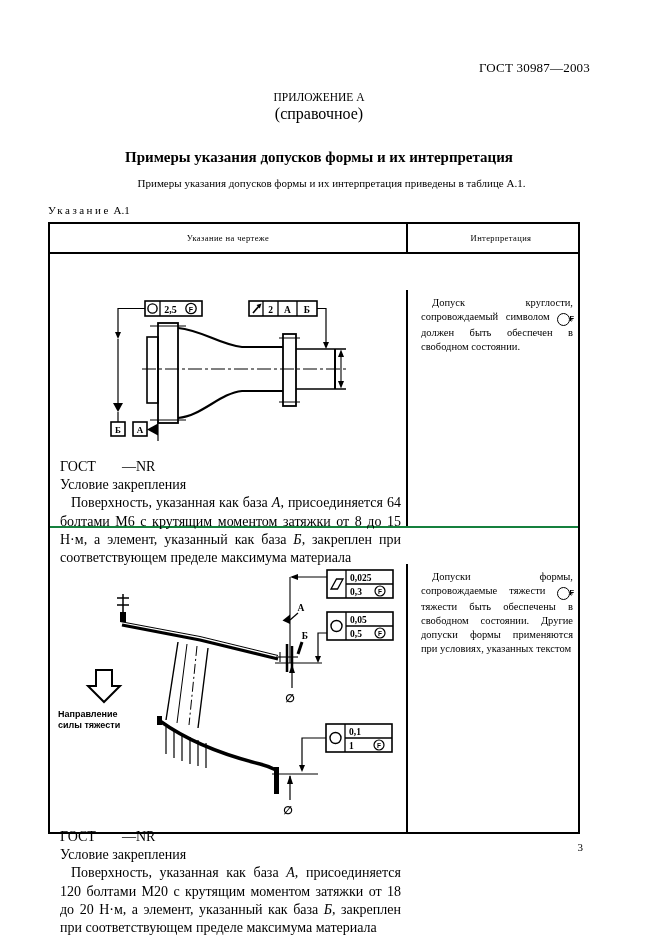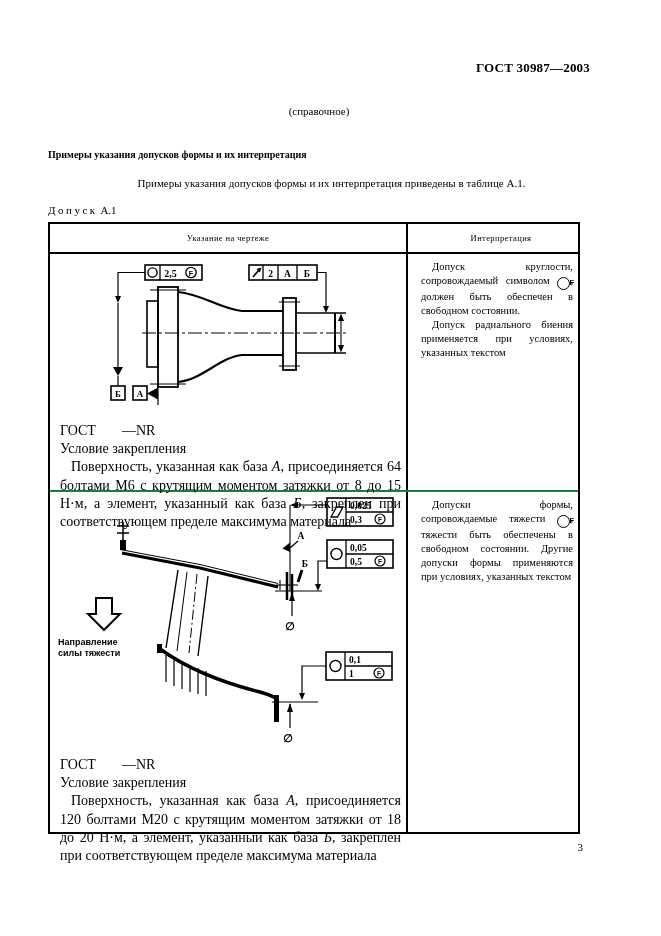--- a/index.html
+++ b/index.html
@@ -5,7 +5,7 @@
   html,body{margin:0;padding:0;}
   body{width:661px;height:936px;background:#fff;font-family:"Liberation Serif",serif;color:#000;}
   .page{position:relative;width:661px;height:936px;background:#fff;overflow:hidden;}
-  .docnum{position:absolute;top:60px;left:16px;right:71px;text-align:right;font-weight:bold;font-size:13px;letter-spacing:.2px;}
+  .docnum{position:absolute;top:60px;left:16px;right:71px;text-align:right;font-weight:normal;font-size:13px;letter-spacing:.2px;}
   .appendix{position:absolute;top:91px;left:48px;width:542px;text-align:center;font-size:11.5px;}
   .appendix-note{position:absolute;top:105px;left:48px;width:542px;text-align:center;font-size:11px;}
   .title{position:absolute;top:149px;left:48px;width:542px;font-weight:bold;font-size:10px;}

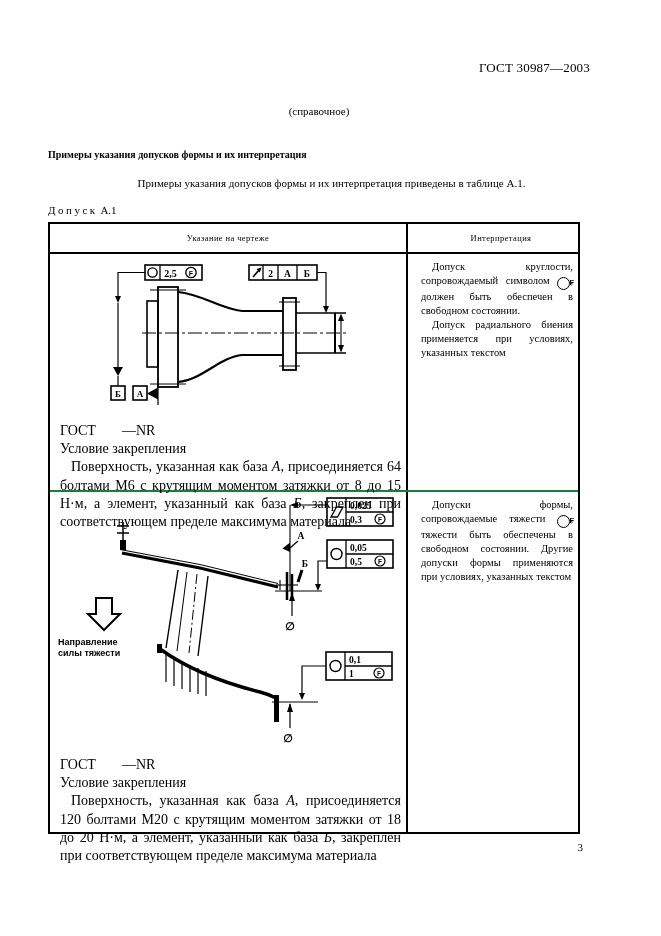--- a/index.html
+++ b/index.html
@@ -36,6 +36,7 @@
 <div class="page">
 
   <div class="docnum">ГОСТ 30987—2003</div>
+  <div class="appendix">ПРИЛОЖЕНИЕ А</div>
   <div class="appendix-note">(справочное)</div>
   <div class="title">Примеры указания допусков формы и их интерпретация</div>
   <div class="intro">Примеры указания допусков формы и их интерпретация приведены в таблице А.1.</div>

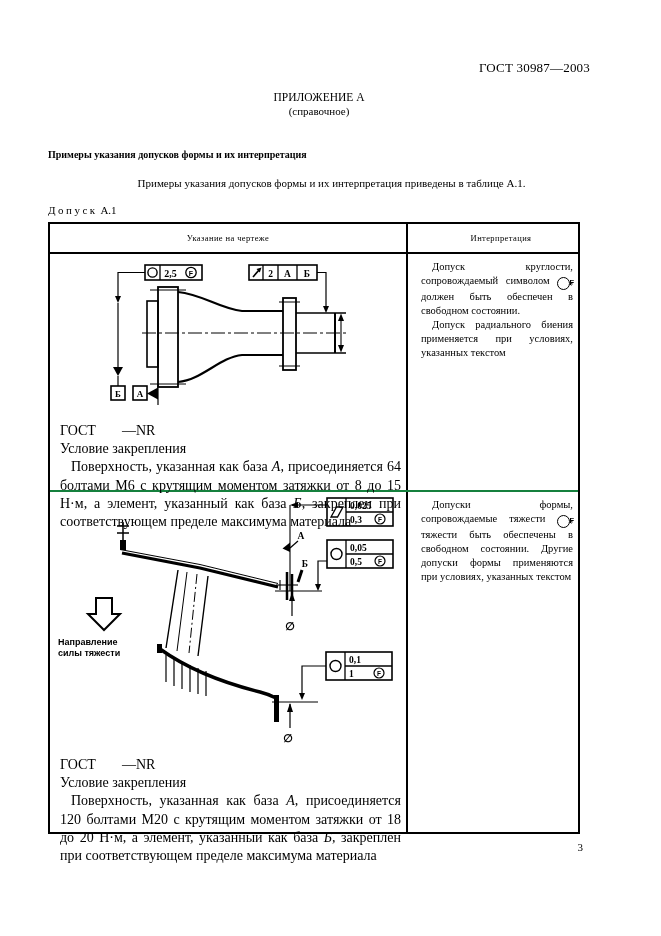--- a/index.html
+++ b/index.html
@@ -7,7 +7,7 @@
   .page{position:relative;width:661px;height:936px;background:#fff;overflow:hidden;}
   .docnum{position:absolute;top:60px;left:16px;right:71px;text-align:right;font-weight:normal;font-size:13px;letter-spacing:.2px;}
   .appendix{position:absolute;top:91px;left:48px;width:542px;text-align:center;font-size:11.5px;}
-  .appendix-note{position:absolute;top:105px;left:48px;width:542px;text-align:center;font-size:11px;}
+  .appendix-note{position:absolute;top:105px;left:48px;width:542px;text-align:center;font-size:16px;}
   .title{position:absolute;top:149px;left:48px;width:542px;font-weight:bold;font-size:10px;}
   .intro{position:absolute;top:177px;left:48px;width:540px;font-size:11px;text-indent:27px;text-align:center;}
   .tbl-label{position:absolute;top:204px;left:48px;font-size:11px;}

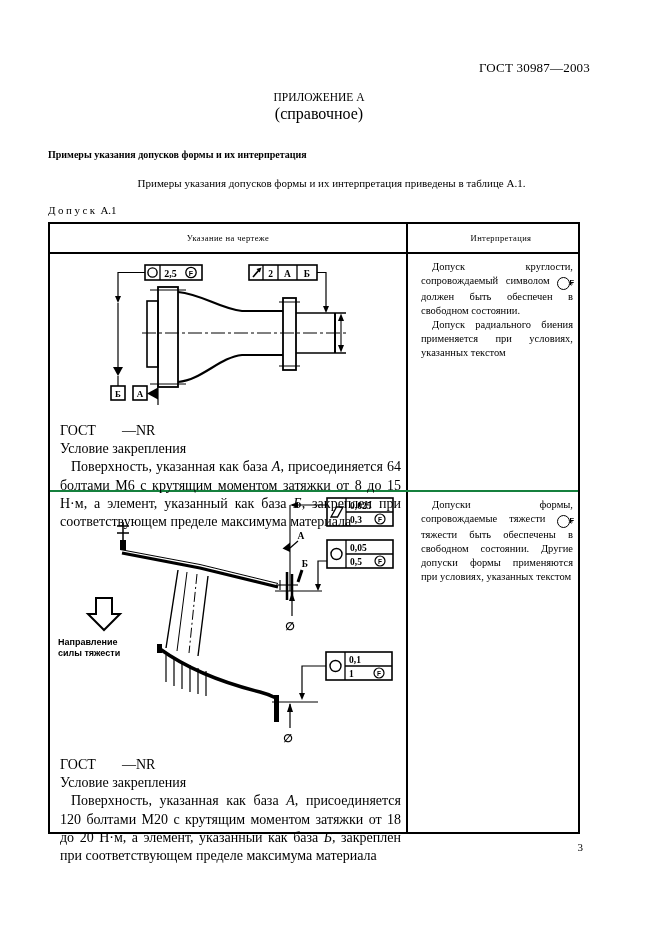--- a/index.html
+++ b/index.html
@@ -8,7 +8,7 @@
   .docnum{position:absolute;top:60px;left:16px;right:71px;text-align:right;font-weight:normal;font-size:13px;letter-spacing:.2px;}
   .appendix{position:absolute;top:91px;left:48px;width:542px;text-align:center;font-size:11.5px;}
   .appendix-note{position:absolute;top:105px;left:48px;width:542px;text-align:center;font-size:16px;}
-  .title{position:absolute;top:149px;left:48px;width:542px;font-weight:bold;font-size:10px;}
+  .title{position:absolute;top:149px;left:48px;width:542px;text-align:center;font-weight:bold;font-size:15px;}
   .intro{position:absolute;top:177px;left:48px;width:540px;font-size:11px;text-indent:27px;text-align:center;}
   .tbl-label{position:absolute;top:204px;left:48px;font-size:11px;}
   .tbl-label .w{letter-spacing:2.5px;}

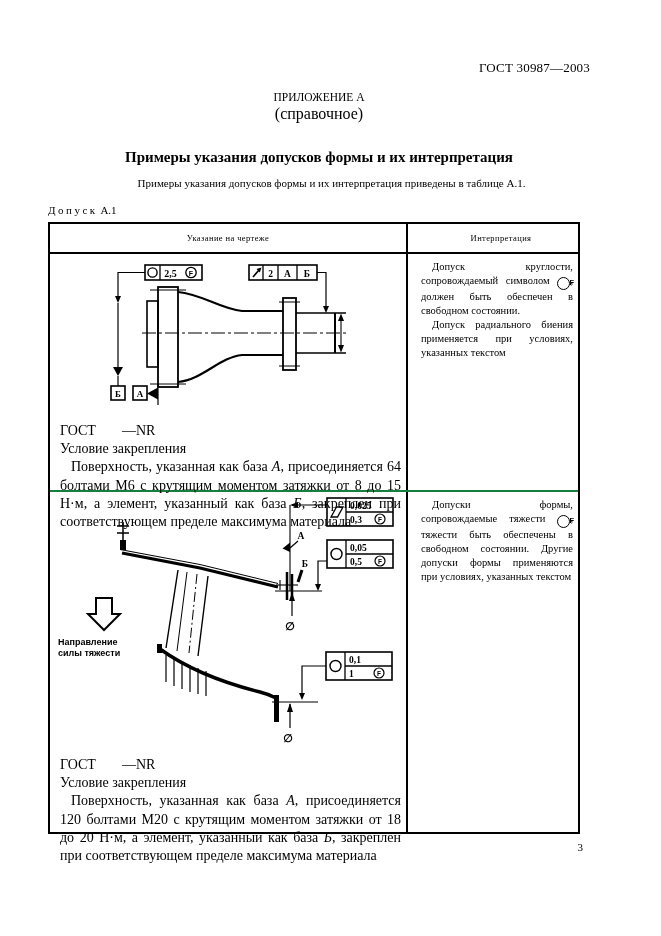--- a/index.html
+++ b/index.html
@@ -40,7 +40,7 @@
   <div class="appendix-note">(справочное)</div>
   <div class="title">Примеры указания допусков формы и их интерпретация</div>
   <div class="intro">Примеры указания допусков формы и их интерпретация приведены в таблице А.1.</div>
-  <div class="tbl-label"><span class="w">Допуск</span> <span>А.1</span></div>
+  <div class="tbl-label"><span class="w">Указание</span> <span>А.1</span></div>
 
   <div class="tbl">
 

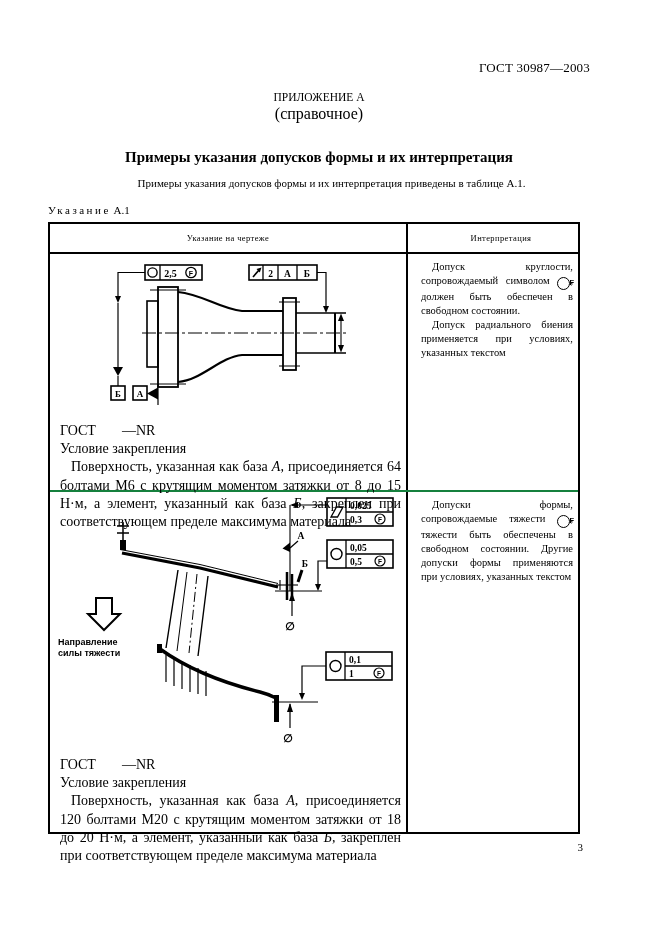--- a/index.html
+++ b/index.html
@@ -12,7 +12,7 @@
   .intro{position:absolute;top:177px;left:48px;width:540px;font-size:11px;text-indent:27px;text-align:center;}
   .tbl-label{position:absolute;top:204px;left:48px;font-size:11px;}
   .tbl-label .w{letter-spacing:2.5px;}
-  .tbl{position:absolute;top:222px;left:48px;width:532px;height:612px;border:2.5px solid #000;box-sizing:border-box;display:flex;flex-direction:column;background:#fff;}
+  .tbl{position:absolute;top:222px;left:48px;width:532px;height:612px;border:2.5px solid #000;box-sizing:border-box;display:flex;flex-direction:column;background:#fff;gap:36px;}
   .thead{display:flex;height:28px;border-bottom:2px solid #000;flex:0 0 auto;}
   .trow1{display:flex;height:236px;border-bottom:2px solid #15803d;flex:0 0 auto;}
   .trow2{display:flex;flex:1 1 auto;justify-content:center;}

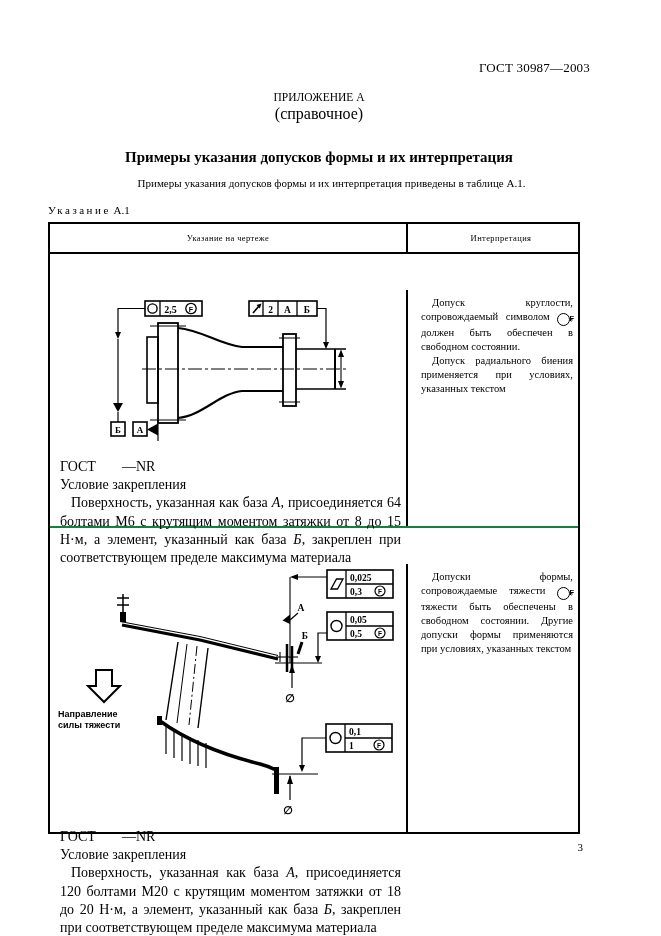--- a/index.html
+++ b/index.html
@@ -122,7 +122,6 @@
       </div>
       <div class="c2 interp">
         <p><span>Допуск круглости, сопровождаемый символом </span><span class="fcircle">F</span><span>, должен быть обеспечен в свободном состоянии.</span></p>
-        <p>Допуск радиального биения применяется при условиях, указанных текстом</p>
       </div>
     </div>
 

